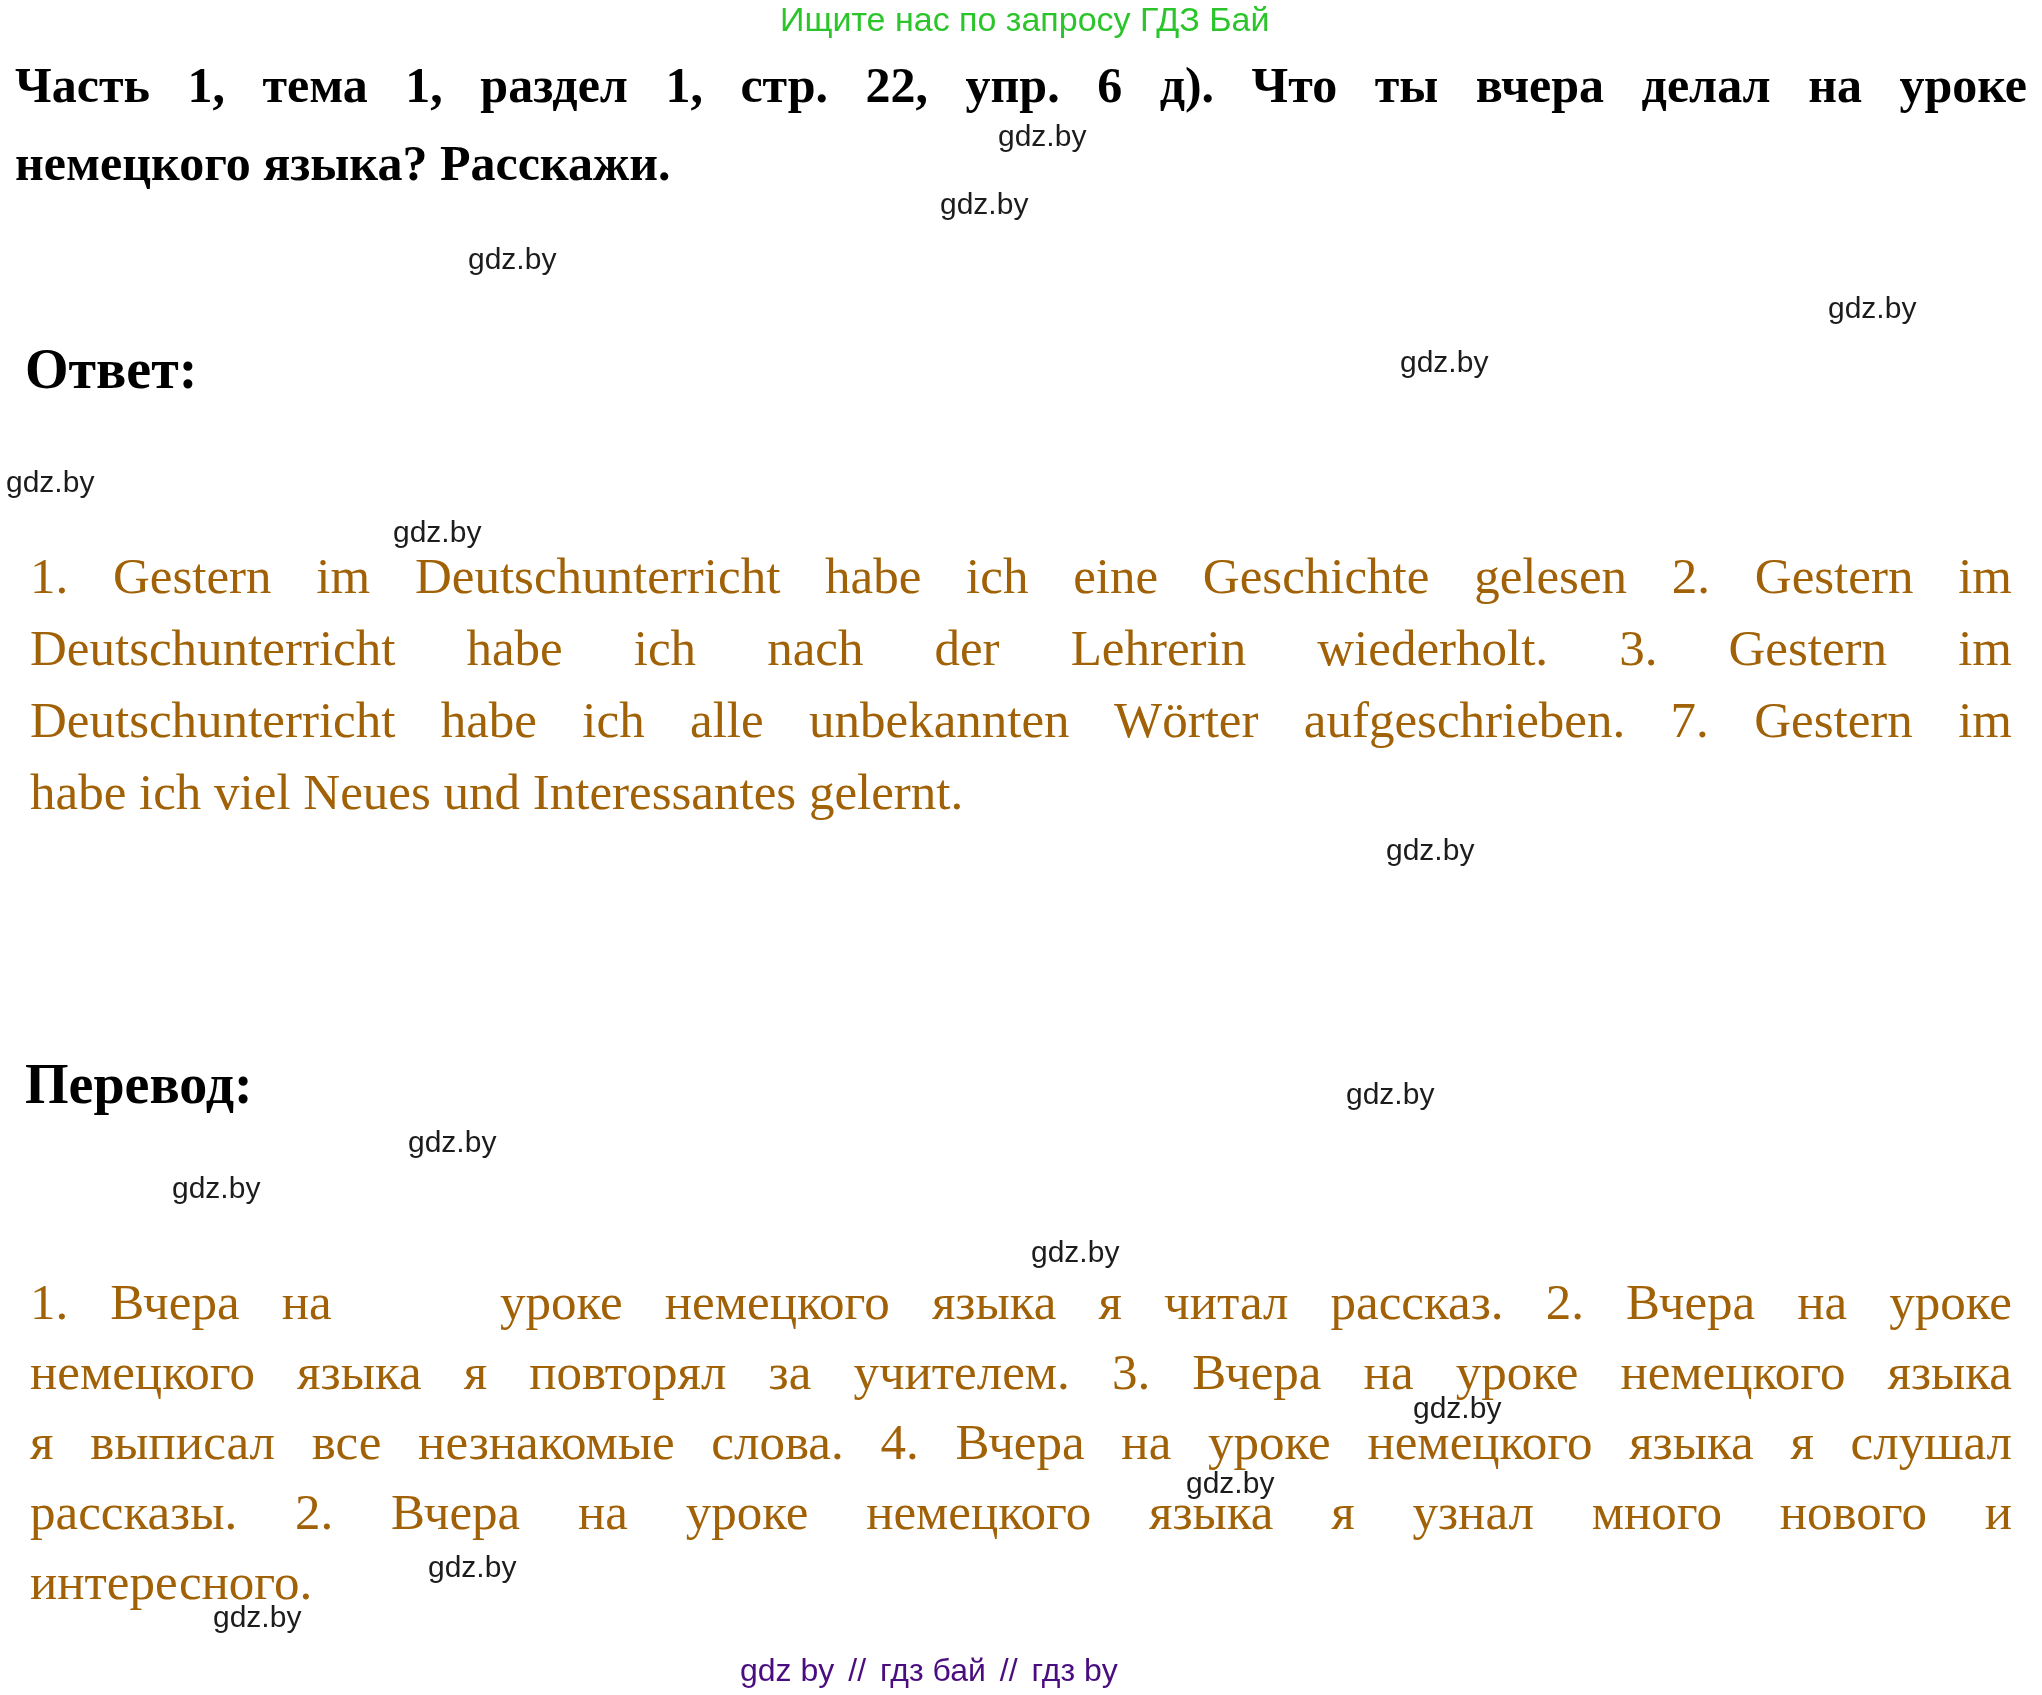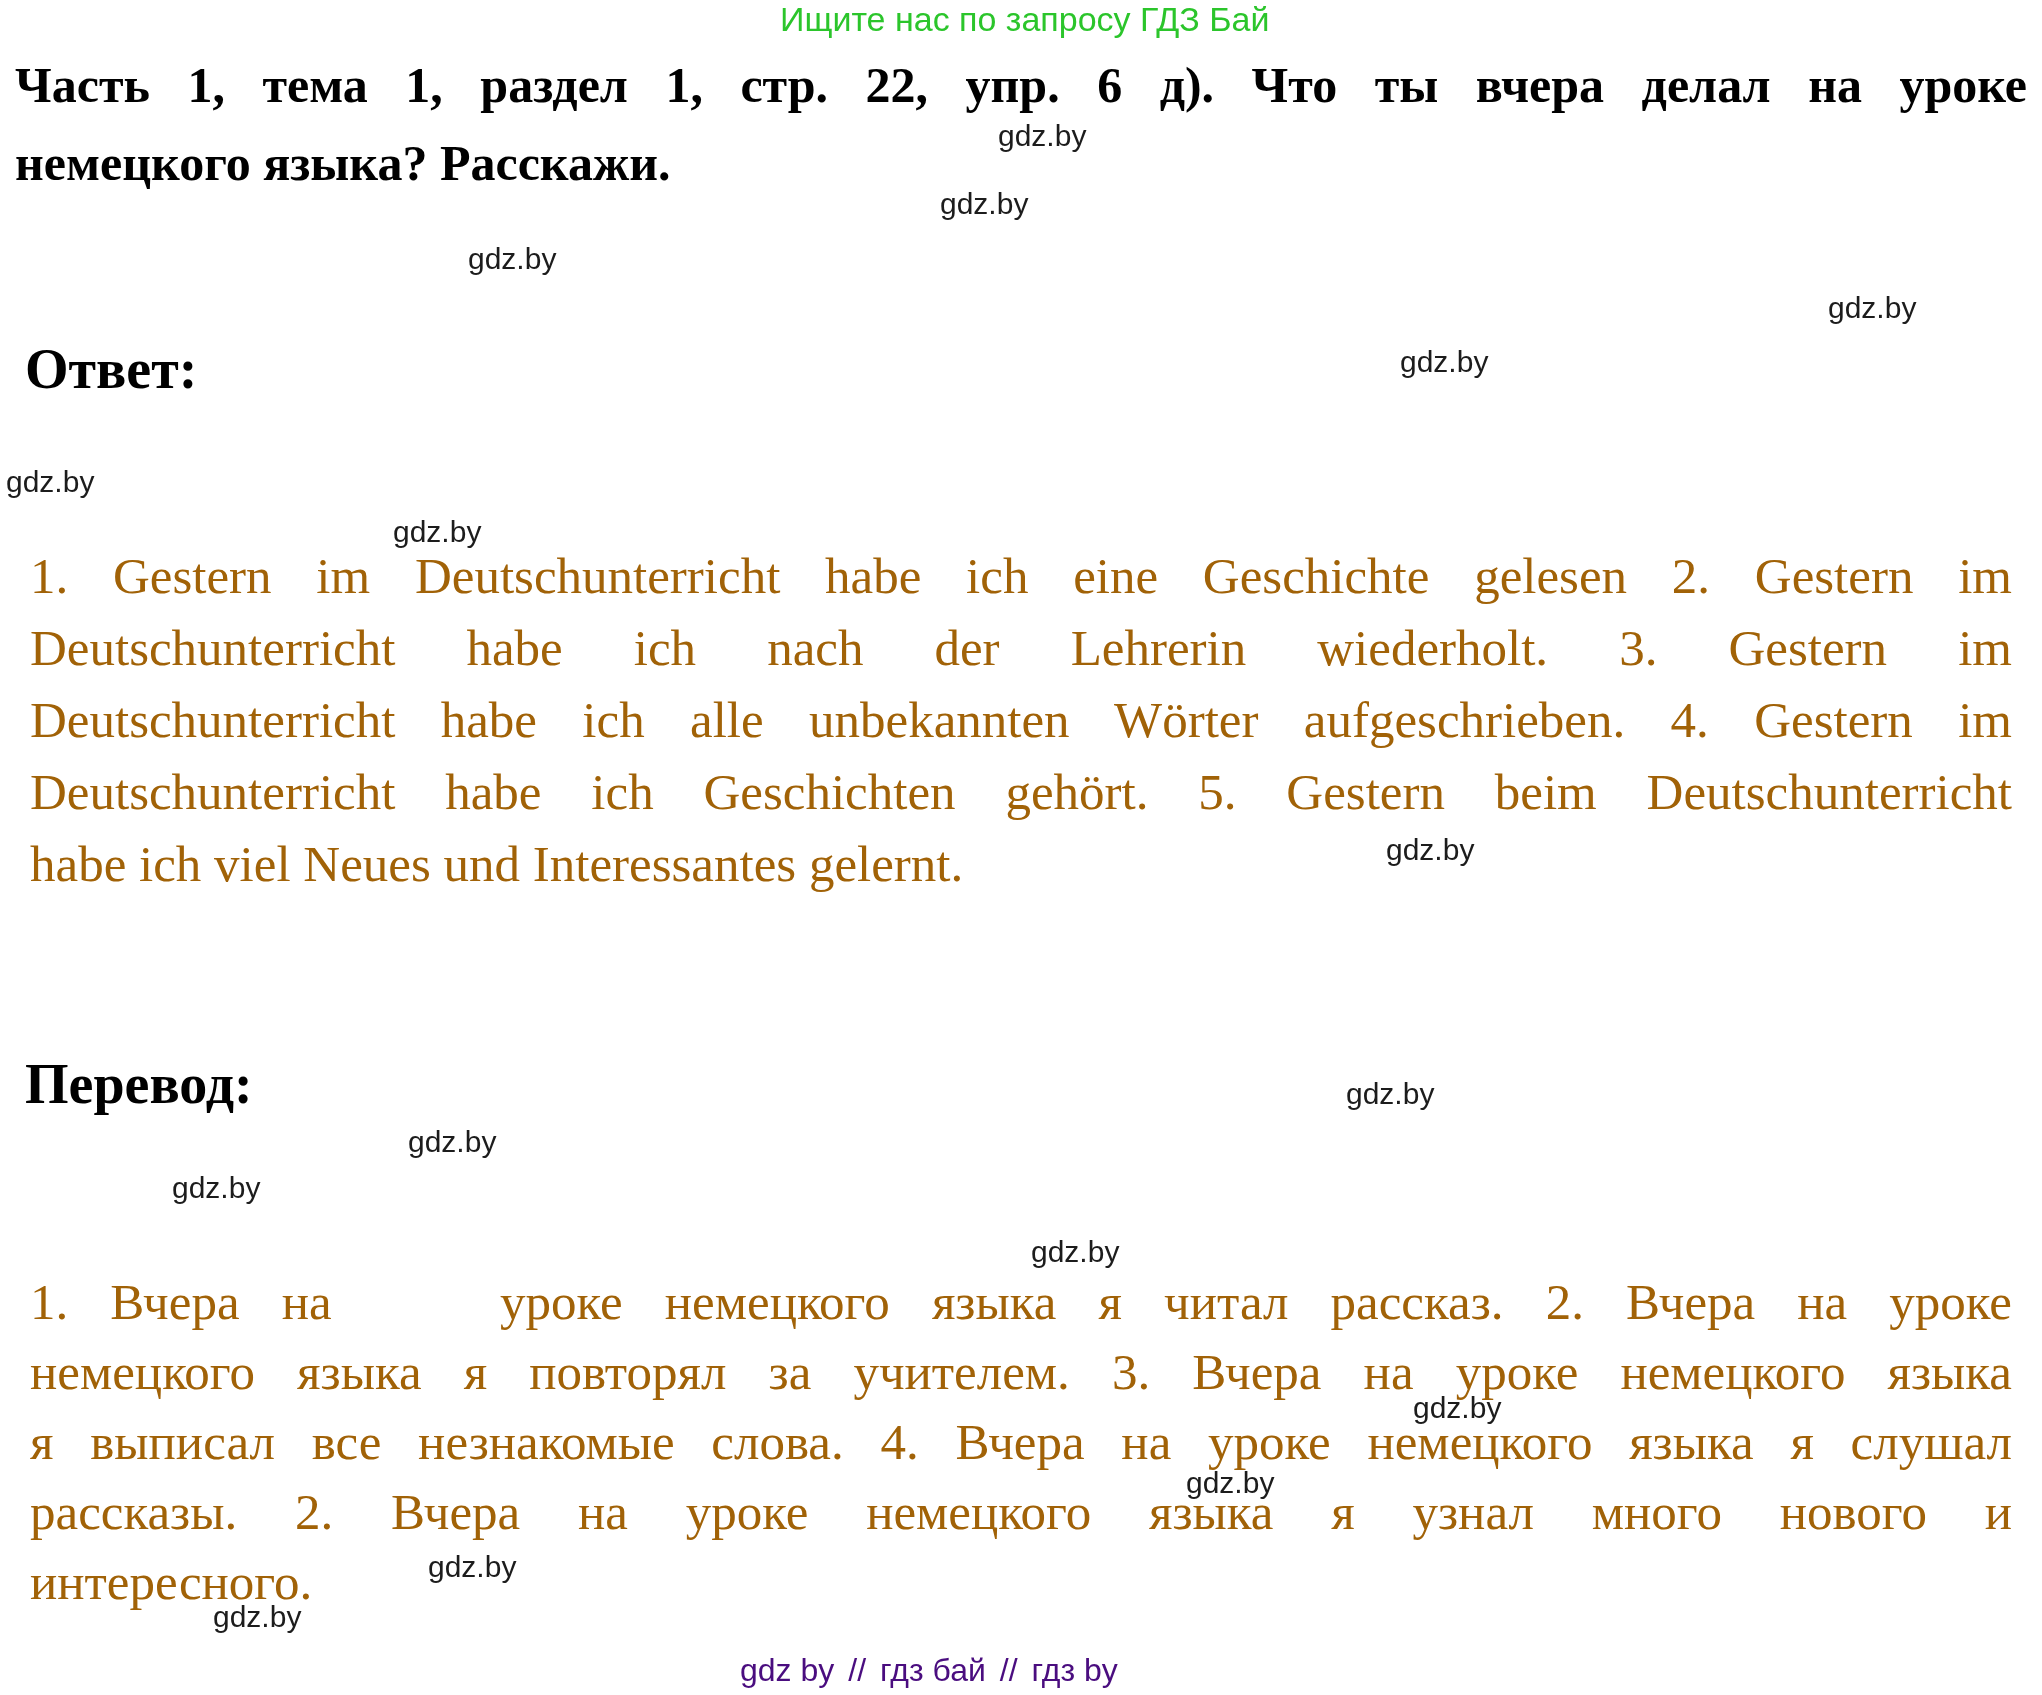--- a/index.html
+++ b/index.html
@@ -93,7 +93,7 @@
   <div class="para" id="answer-de">
     <div class="jline">1. Gestern im Deutschunterricht habe ich eine Geschichte gelesen 2. Gestern im</div>
     <div class="jline">Deutschunterricht habe ich nach der Lehrerin wiederholt. 3. Gestern im</div>
-    <div class="jline">Deutschunterricht habe ich alle unbekannten Wörter aufgeschrieben. 4. Gestern im</div>
+    <div class="jline">Deutschunterricht habe ich alle unbekannten Wörter aufgeschrieben. 7. Gestern im</div>
     <div class="jline">Deutschunterricht habe ich Geschichten gehört. 5. Gestern beim Deutschunterricht</div>
     <div class="plain">habe ich viel Neues und Interessantes gelernt.</div>
   </div>

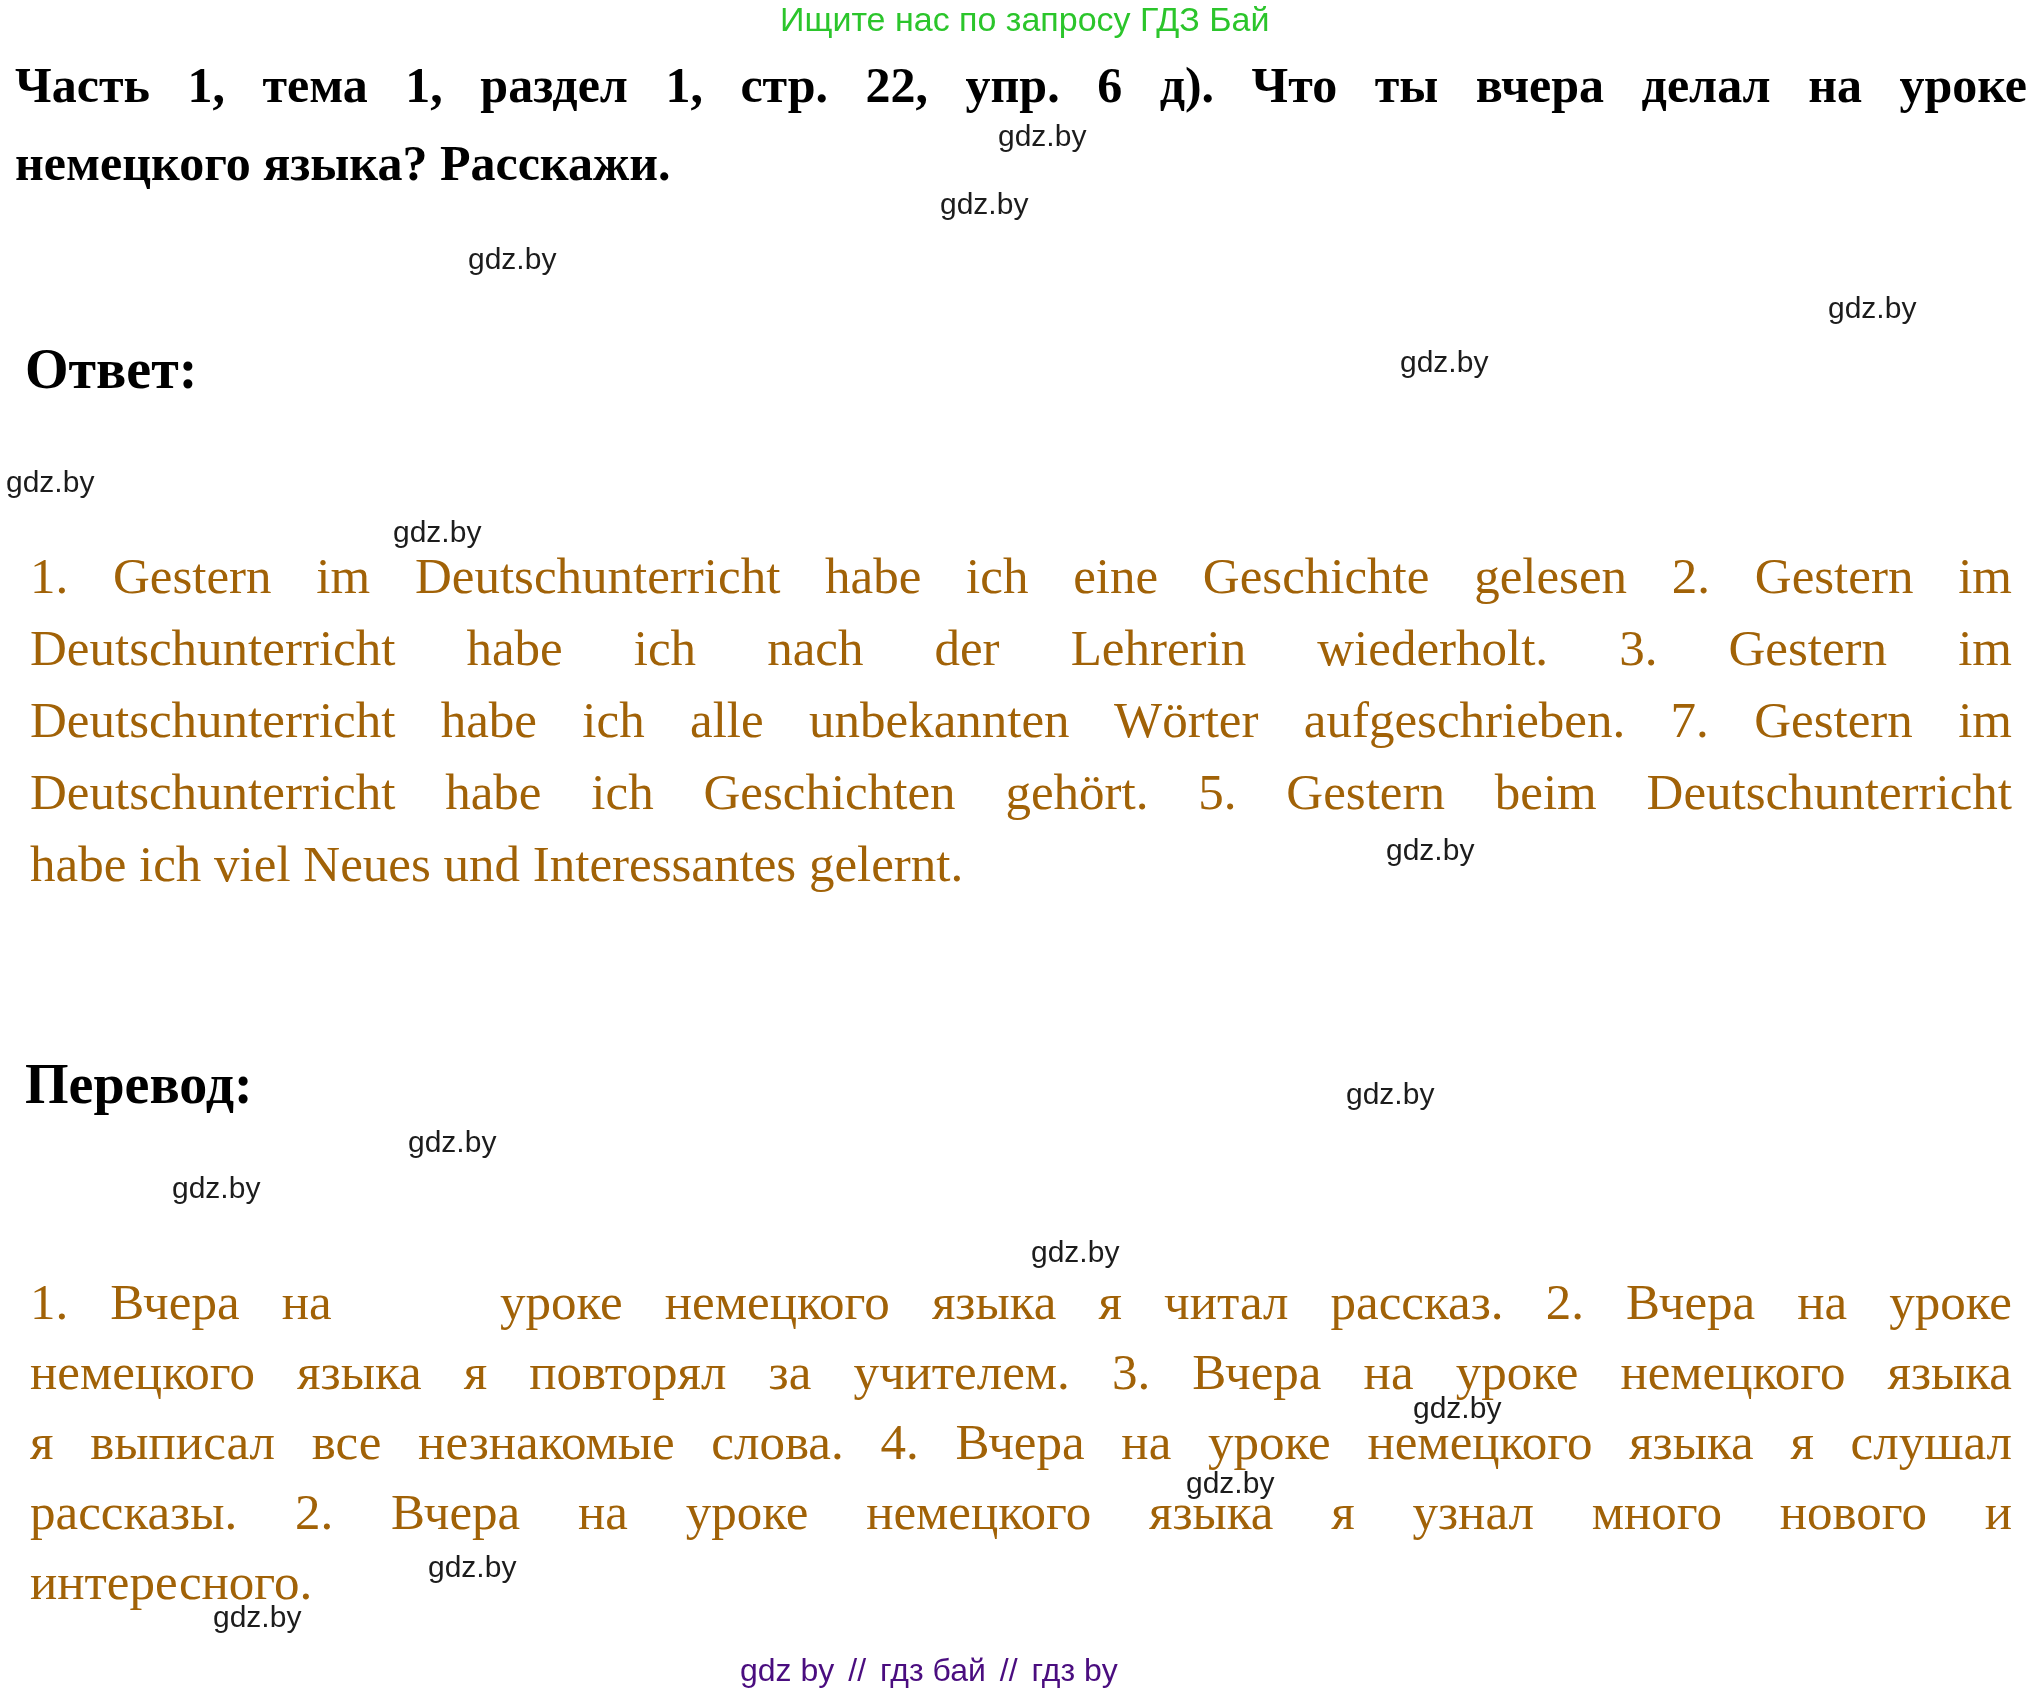--- a/index.html
+++ b/index.html
@@ -94,7 +94,6 @@
     <div class="jline">1. Gestern im Deutschunterricht habe ich eine Geschichte gelesen 2. Gestern im</div>
     <div class="jline">Deutschunterricht habe ich nach der Lehrerin wiederholt. 3. Gestern im</div>
     <div class="jline">Deutschunterricht habe ich alle unbekannten Wörter aufgeschrieben. 7. Gestern im</div>
-    <div class="jline">Deutschunterricht habe ich Geschichten gehört. 5. Gestern beim Deutschunterricht</div>
     <div class="plain">habe ich viel Neues und Interessantes gelernt.</div>
   </div>
 

